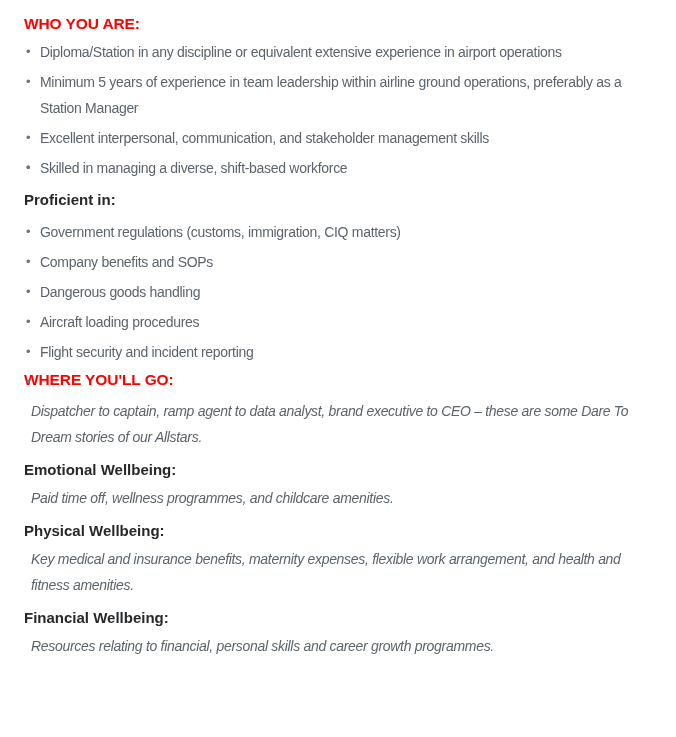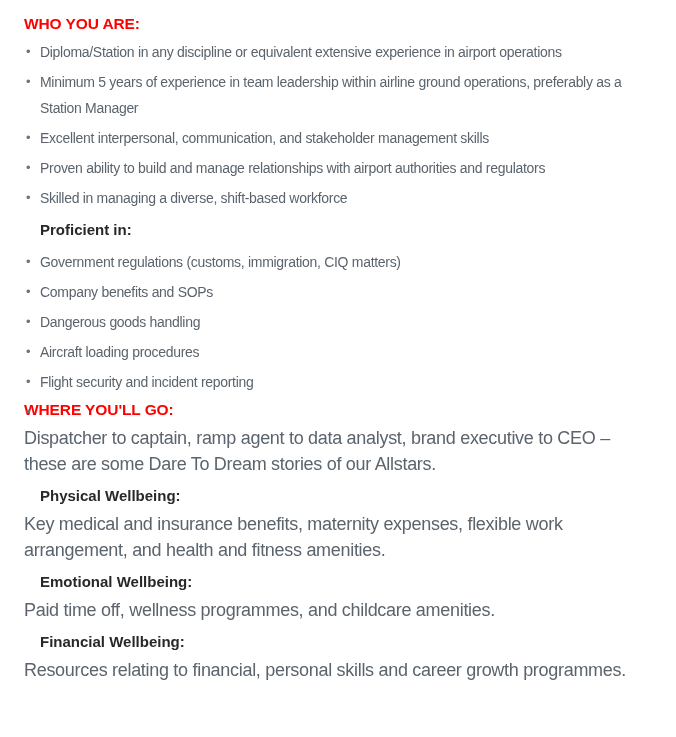--- a/index.html
+++ b/index.html
@@ -58,7 +58,7 @@
       <li><span class="dot">•</span><span>Diploma/Station in any discipline or equivalent extensive experience in airport operations</span></li>
       <li><span class="dot">•</span><span>Minimum 5 years of experience in team leadership within airline ground operations, preferably as a Station Manager</span></li>
       <li><span class="dot">•</span><span>Excellent interpersonal, communication, and stakeholder management skills</span></li>
-      <li><span class="dot">•</span><span>Proven ability to build and manage relationships with airport authorities and regulators</span></li>
+      <li><span class="dot">•</span></li>
       <li><span class="dot">•</span><span>Skilled in managing a diverse, shift-based workforce</span></li>
     </ul>
   </section>

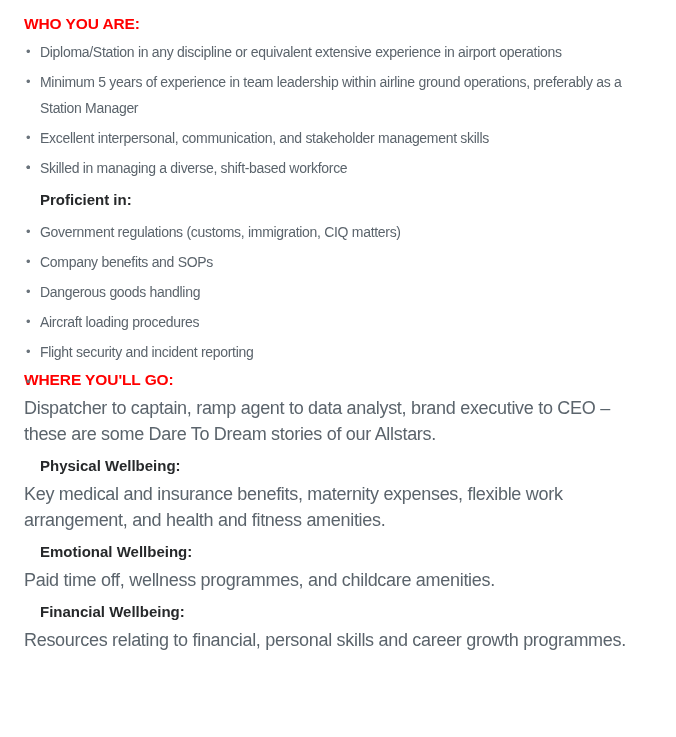--- a/index.html
+++ b/index.html
@@ -23,7 +23,7 @@
   h4.sub-heading {
     color:#26282a;
     font-size:15px; line-height:26px; font-weight:700;
-    margin:6px 0 0 16px;
+    margin:6px 0 0 0;
   }
 
   ul.bullet-list { list-style:none; margin:0; }

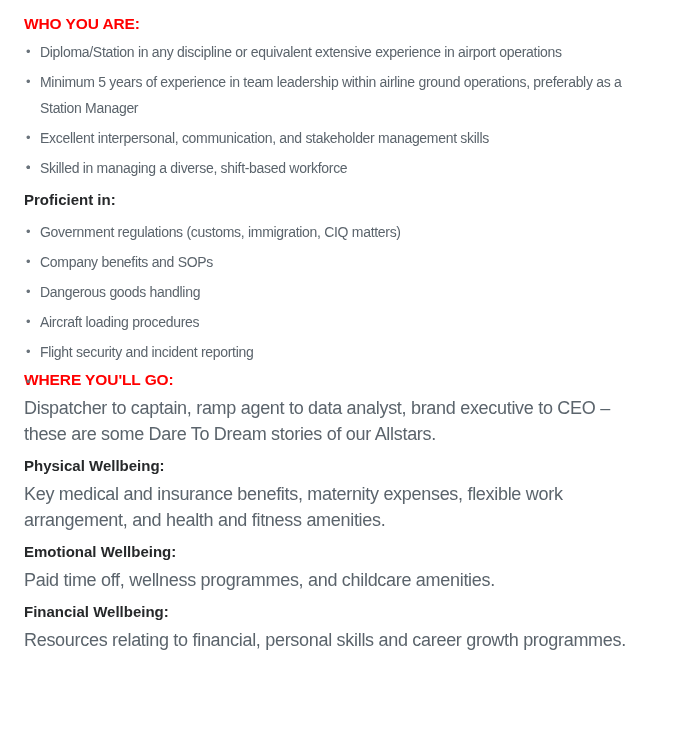--- a/index.html
+++ b/index.html
@@ -41,9 +41,10 @@
   }
 
   p.body-text {
-    font-size:18px; line-height:26px;
+    font-size:14px; line-height:26px;
     letter-spacing:-0.3px;
-    margin:0;
+    margin:7px;
+    font-style:italic;
   }
   .benefit p.body-text { margin-top:2px; }
 </style>

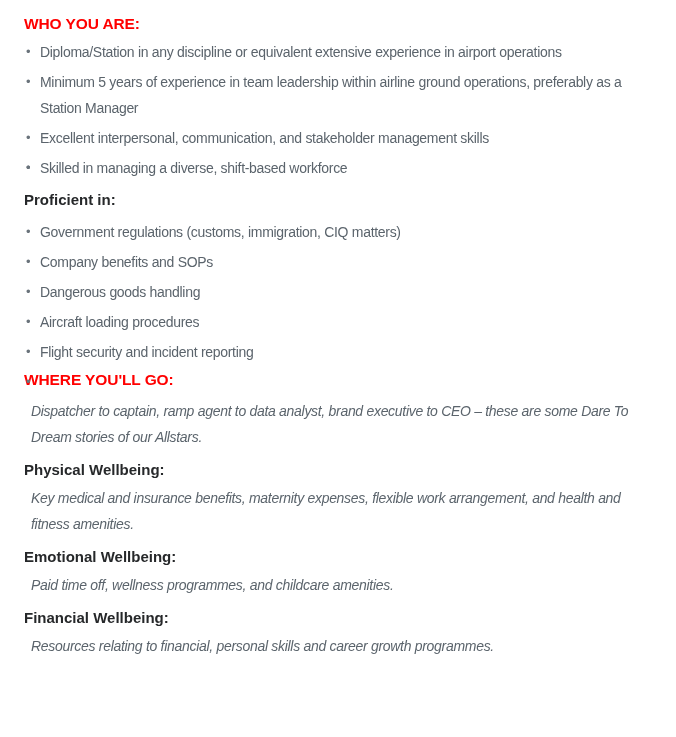--- a/index.html
+++ b/index.html
@@ -84,13 +84,13 @@
   <section class="section-enjoy">
 
     <div class="benefit">
-      <h4 class="sub-heading">Physical Wellbeing:</h4>
-      <p class="body-text">Key medical and insurance benefits, maternity expenses, flexible work arrangement, and health and fitness amenities.</p>
+      <h4 class="sub-heading">Emotional Wellbeing:</h4>
+      <p class="body-text">Paid time off, wellness programmes, and childcare amenities.</p>
     </div>
 
     <div class="benefit">
-      <h4 class="sub-heading">Emotional Wellbeing:</h4>
-      <p class="body-text">Paid time off, wellness programmes, and childcare amenities.</p>
+      <h4 class="sub-heading">Physical Wellbeing:</h4>
+      <p class="body-text">Key medical and insurance benefits, maternity expenses, flexible work arrangement, and health and fitness amenities.</p>
     </div>
 
     <div class="benefit">

